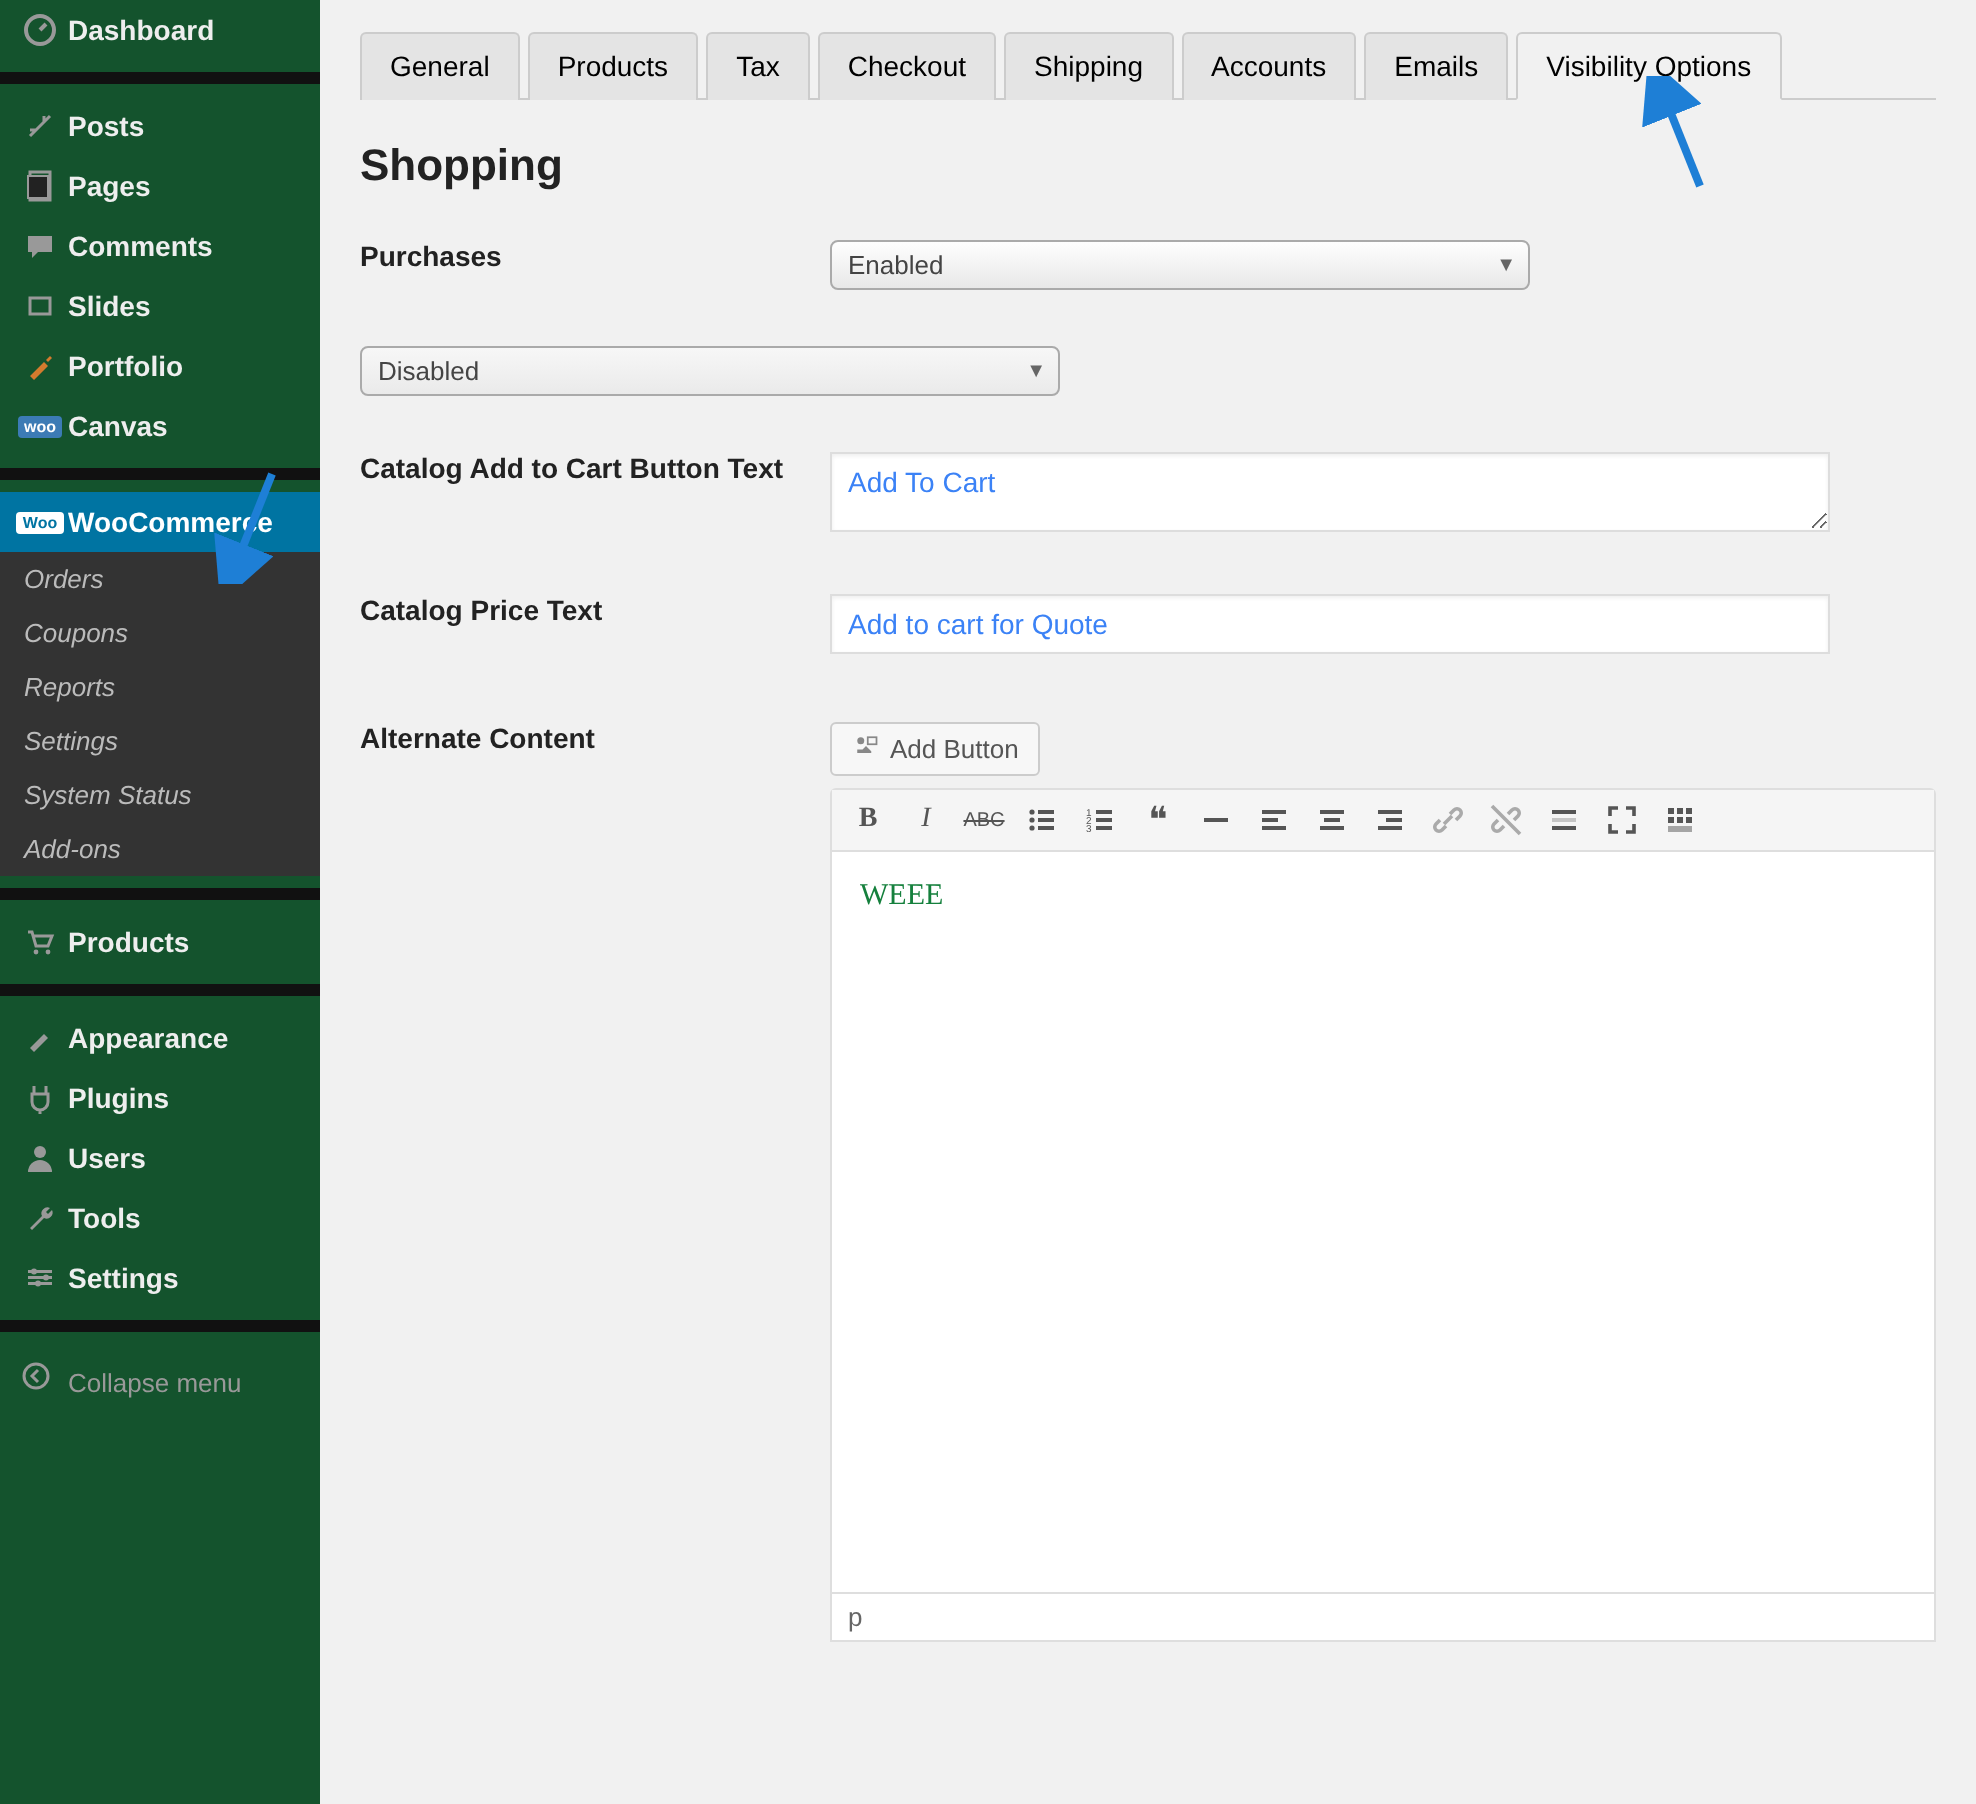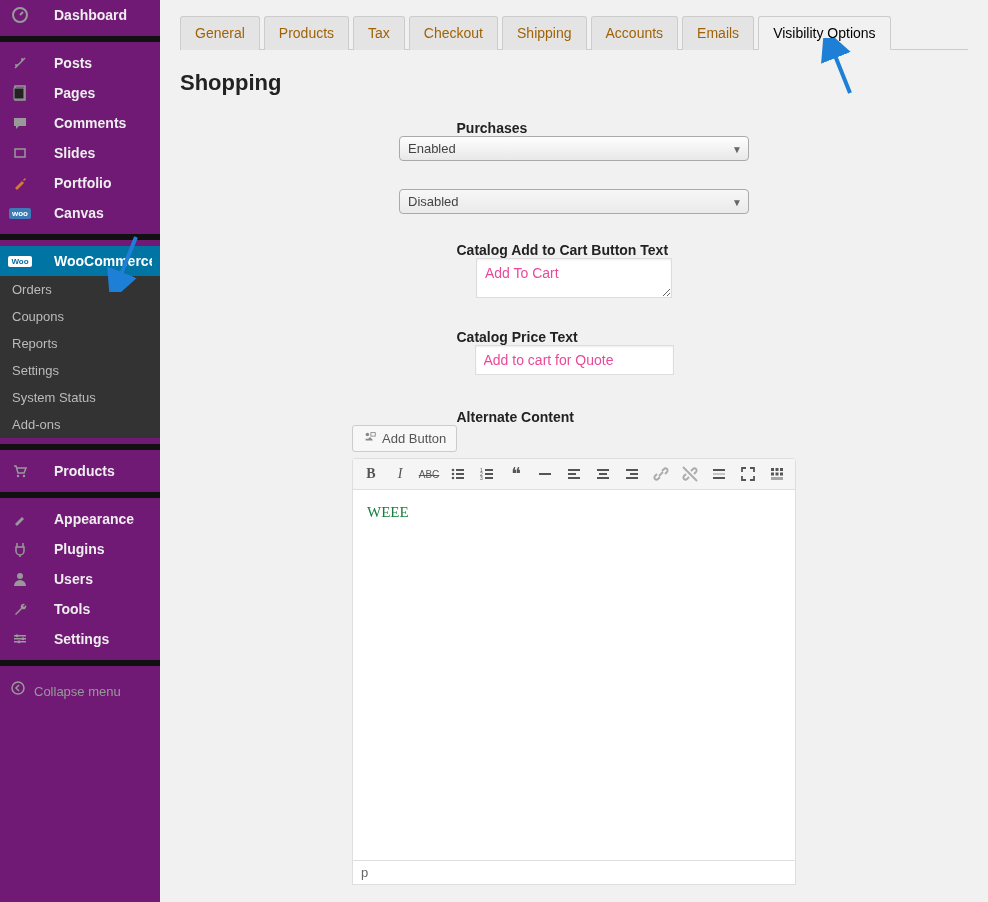--- a/index.html
+++ b/index.html
@@ -19,7 +19,7 @@
     left: 0; top: 0;
     width: 160px;
     height: 100%;
-    background: #701a75;
+    background: #14532d;
     color: #eee;
   }
   .sidebar-item {

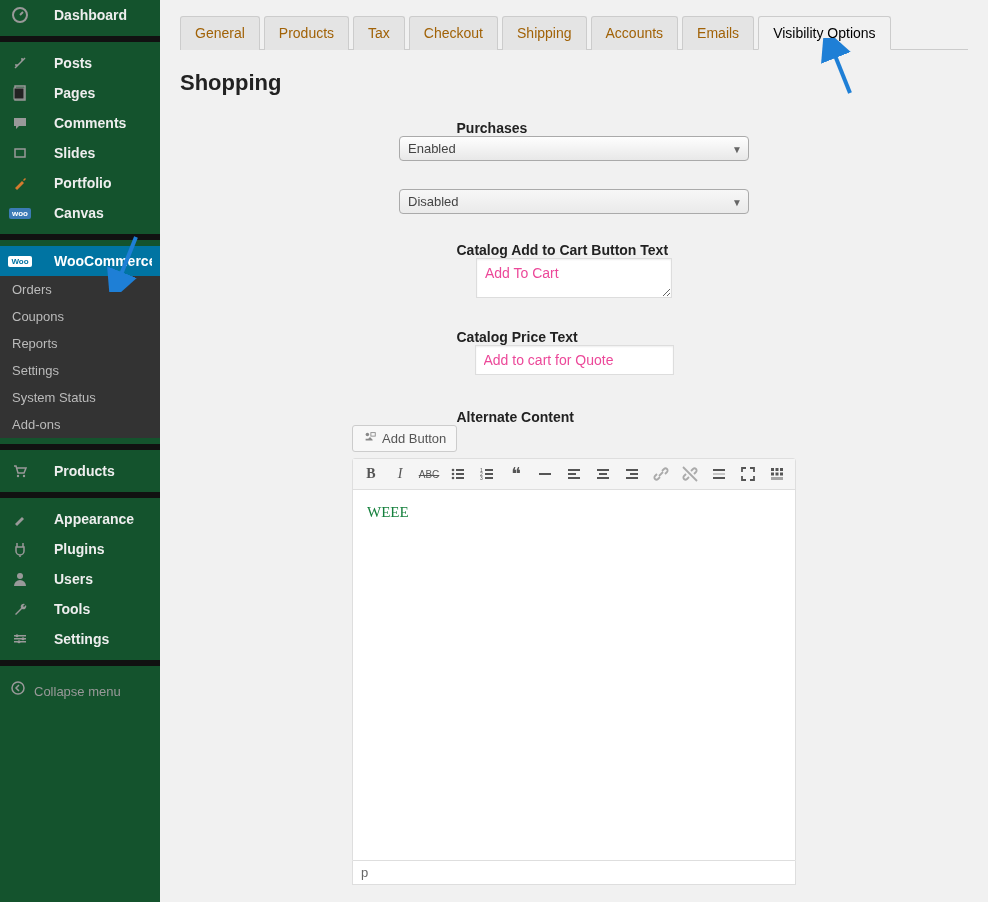--- a/index.html
+++ b/index.html
@@ -96,7 +96,7 @@
     border: 1px solid #ccc;
     border-bottom: none;
     padding: 8px 14px;
-    color: #a16207;
+    color: #000000;
     font-size: 14px;
     border-radius: 3px 3px 0 0;
     cursor: pointer;

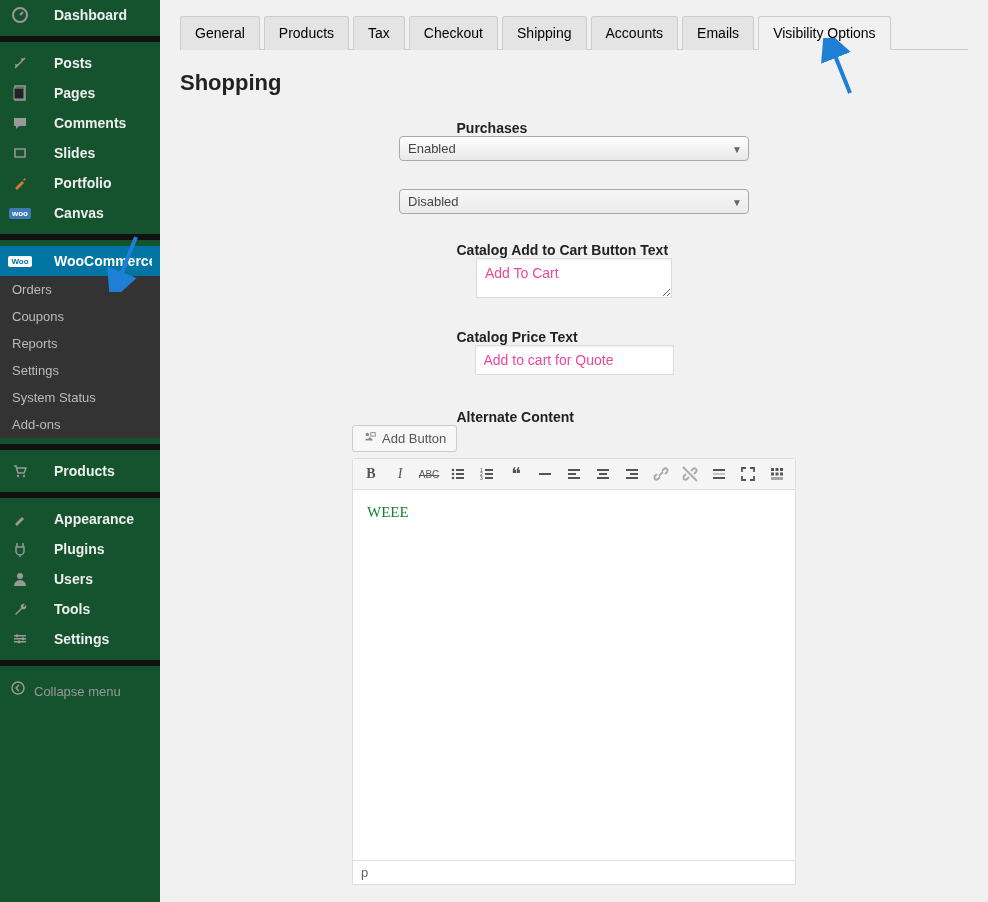--- a/index.html
+++ b/index.html
@@ -118,9 +118,8 @@
 
   .form-row {
     display: flex;
-    align-items: center;
+    align-items: flex-start;
     margin-bottom: 28px;
-    flex-direction: column;
   }
   .form-label {
     width: 235px;

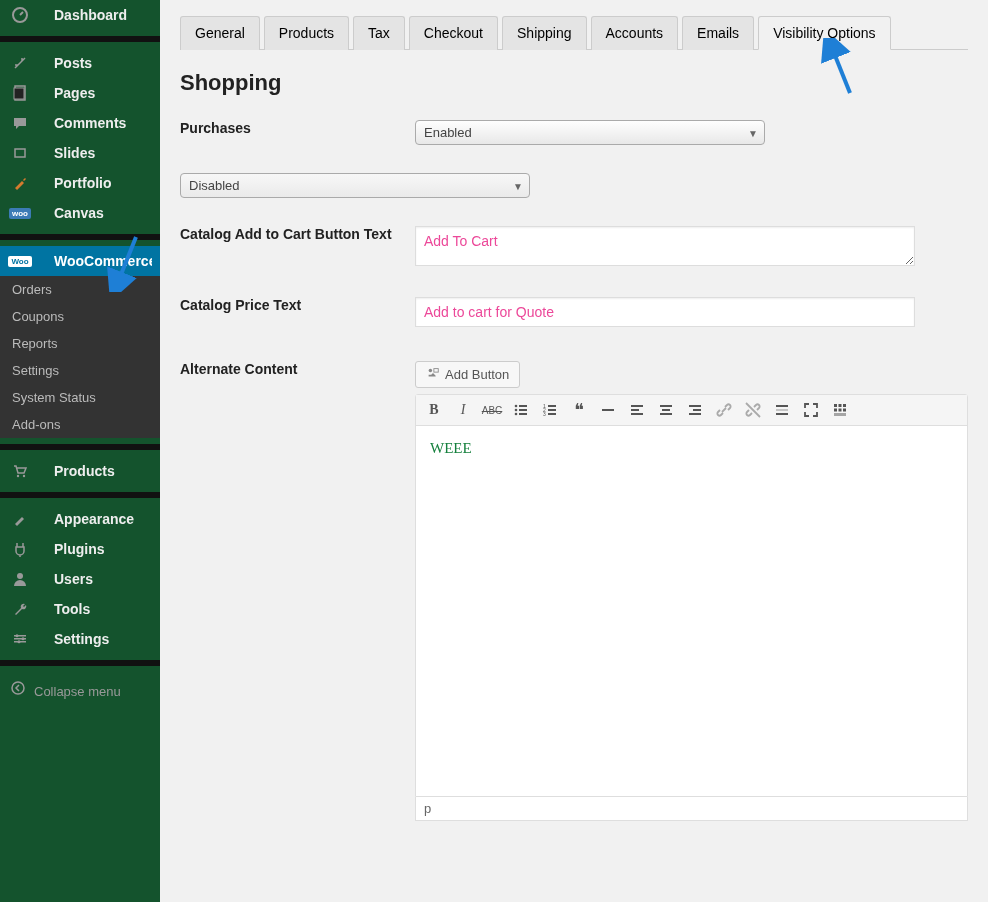--- a/index.html
+++ b/index.html
@@ -32,7 +32,7 @@
   }
   .sidebar-item .icon {
     width: 20px;
-    margin-right: 24px;
+    margin-right: 4px;
     display: flex;
     align-items: center;
     justify-content: center;

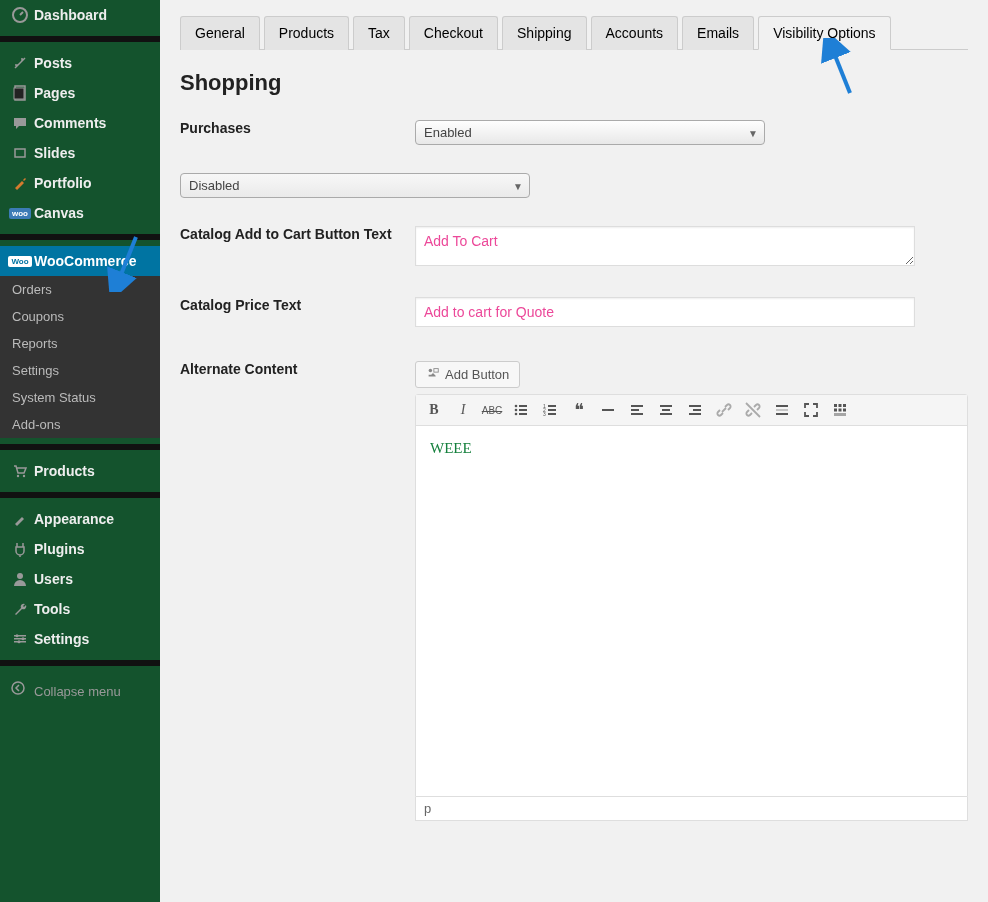--- a/index.html
+++ b/index.html
@@ -158,7 +158,7 @@
     background: #fff;
     padding: 6px 8px;
     font-size: 14px;
-    color: #ec4899;
+    color: #3b82f6;
     font-family: inherit;
     box-shadow: inset 0 1px 2px rgba(0,0,0,0.07);
   }

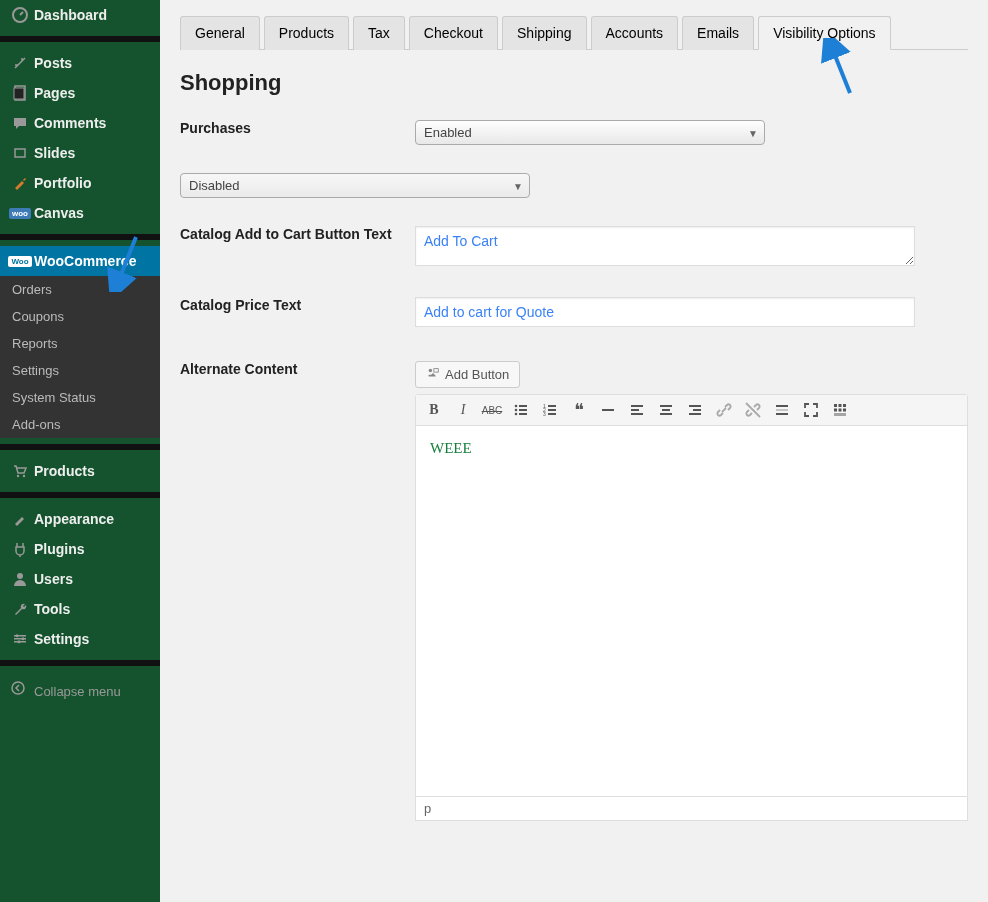--- a/index.html
+++ b/index.html
@@ -59,6 +59,7 @@
     font-size: 13px;
     cursor: pointer;
     background: #333;
+    font-style: italic;
   }
   .sidebar-sep {
     height: 6px;

